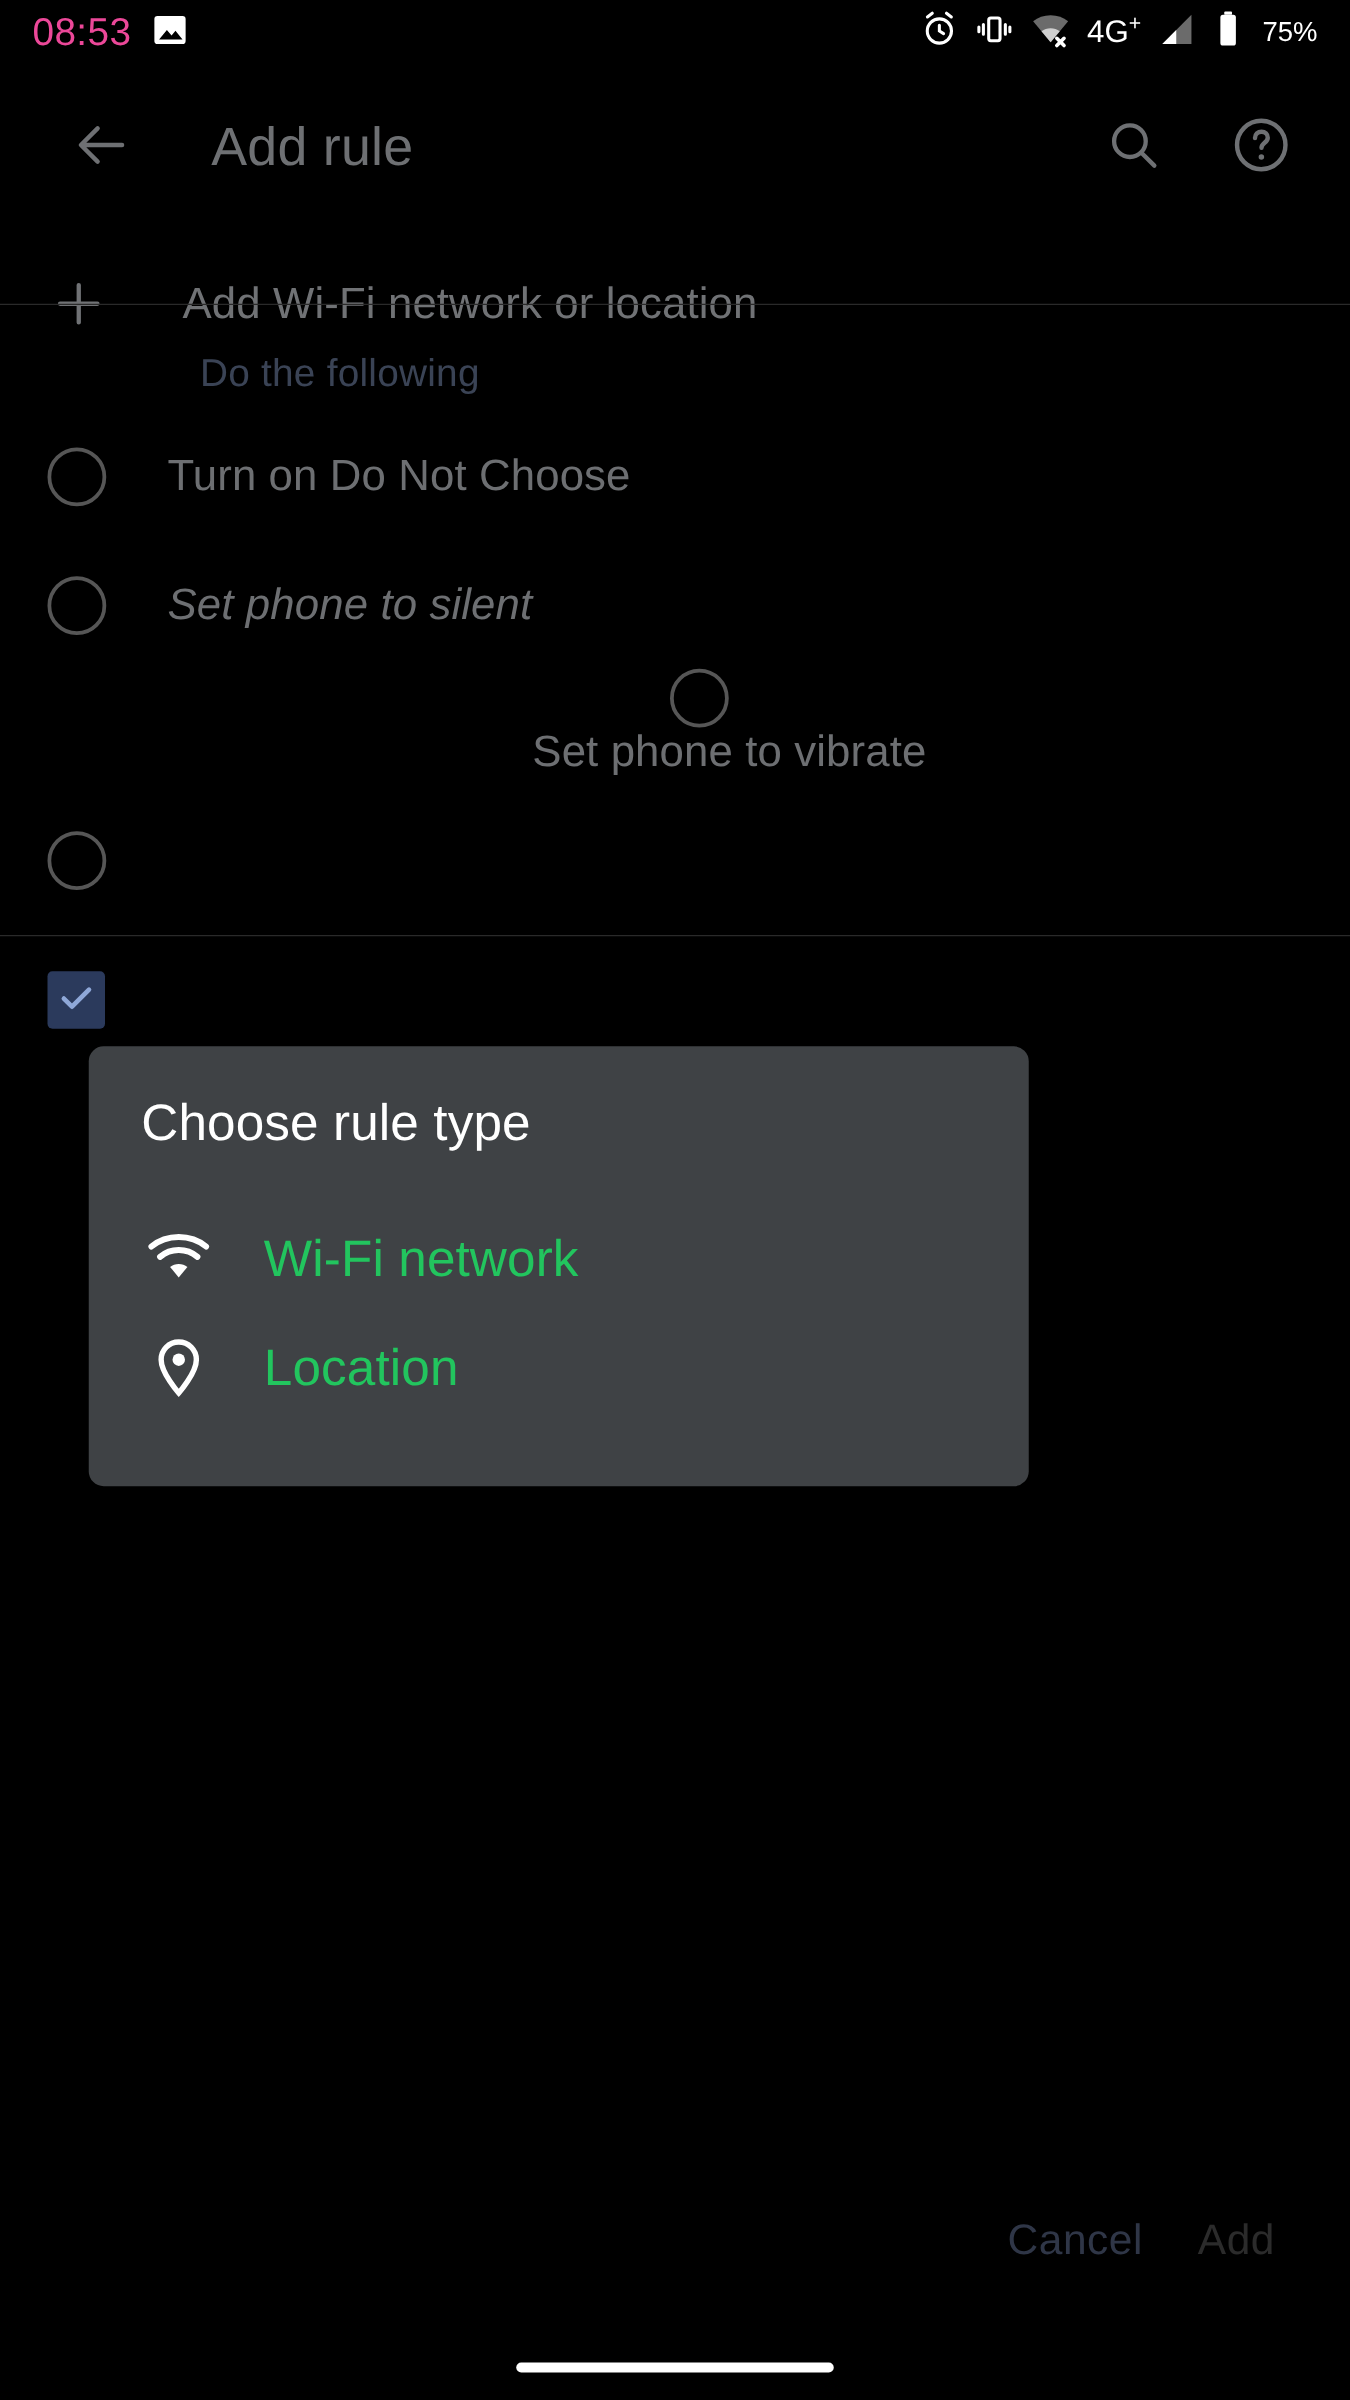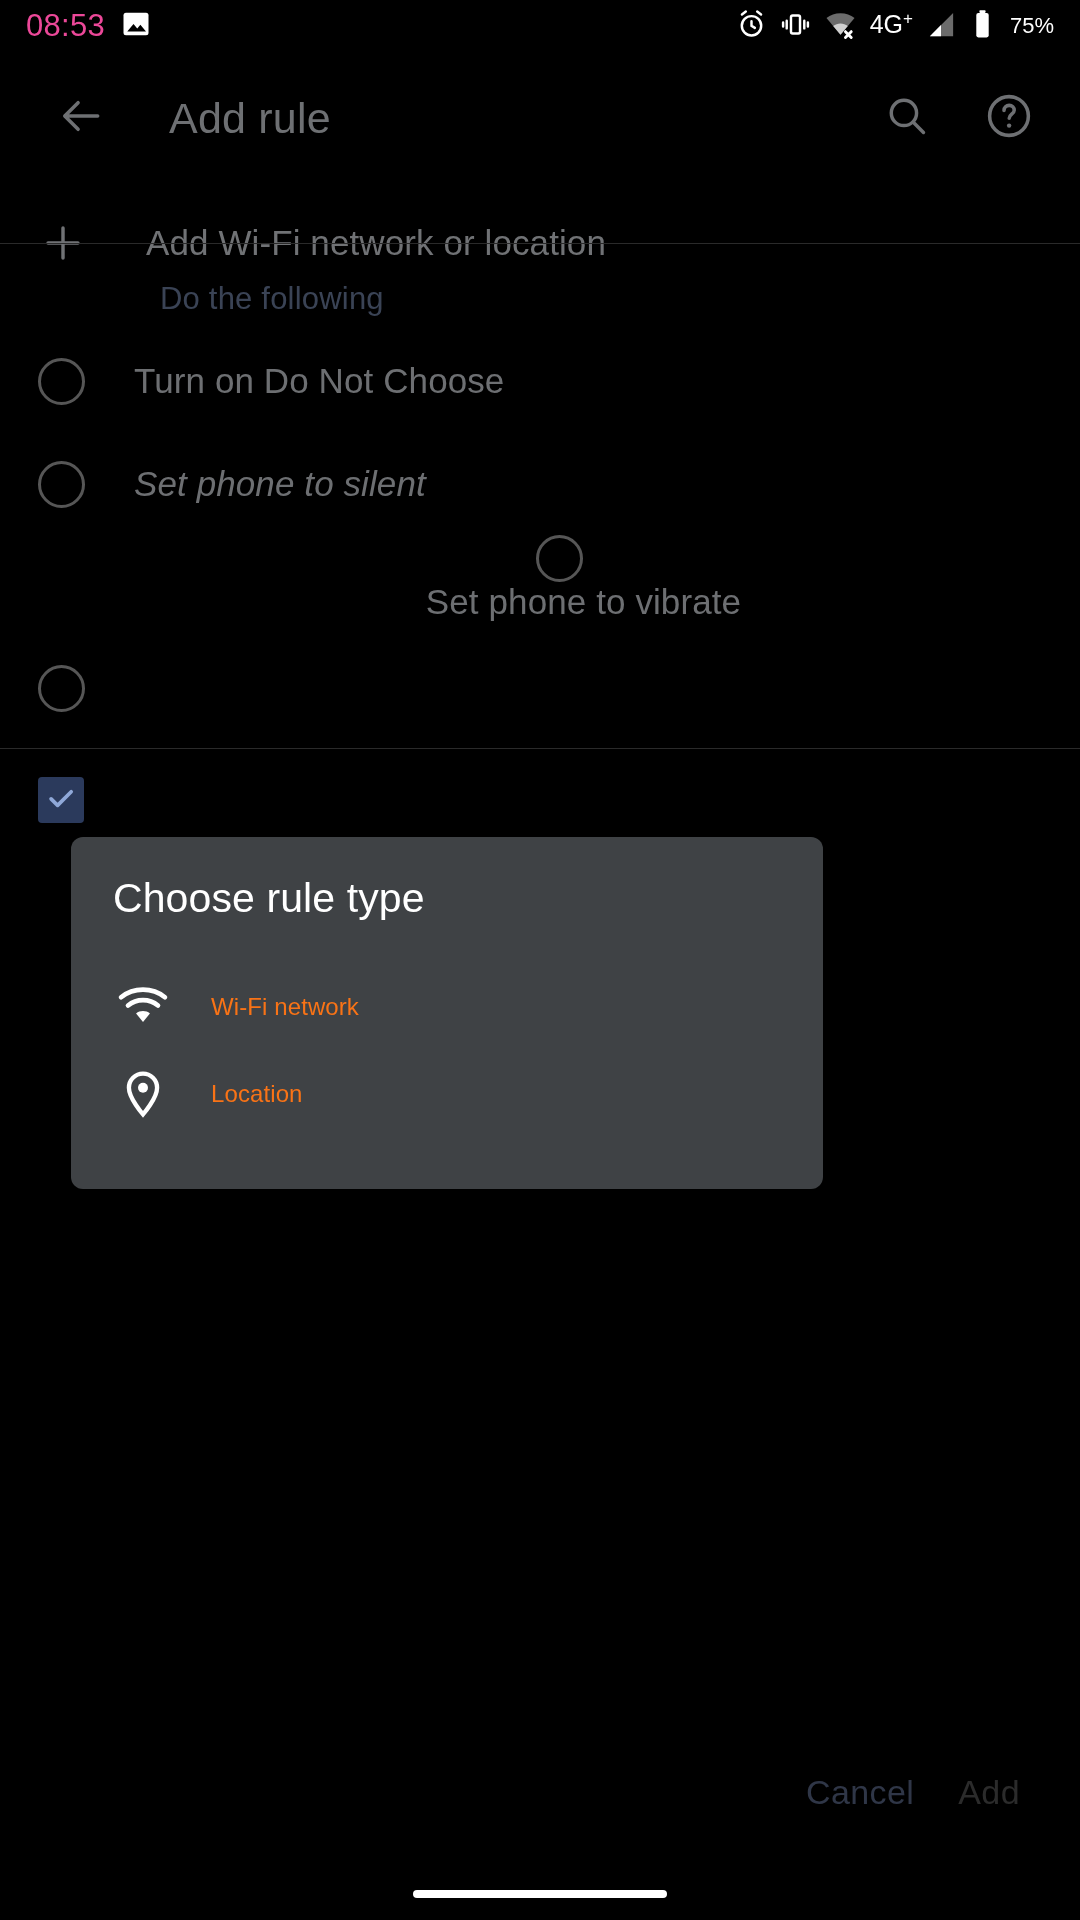--- a/index.html
+++ b/index.html
@@ -213,8 +213,8 @@
     flex: 0 0 auto;
   }
   .dlg-label {
-    font-size: 24px;
-    color: #f97316;
+    font-size: 41px;
+    color: #22c55e;
     margin-left: 40px;
     letter-spacing: 0.1px;
   }

